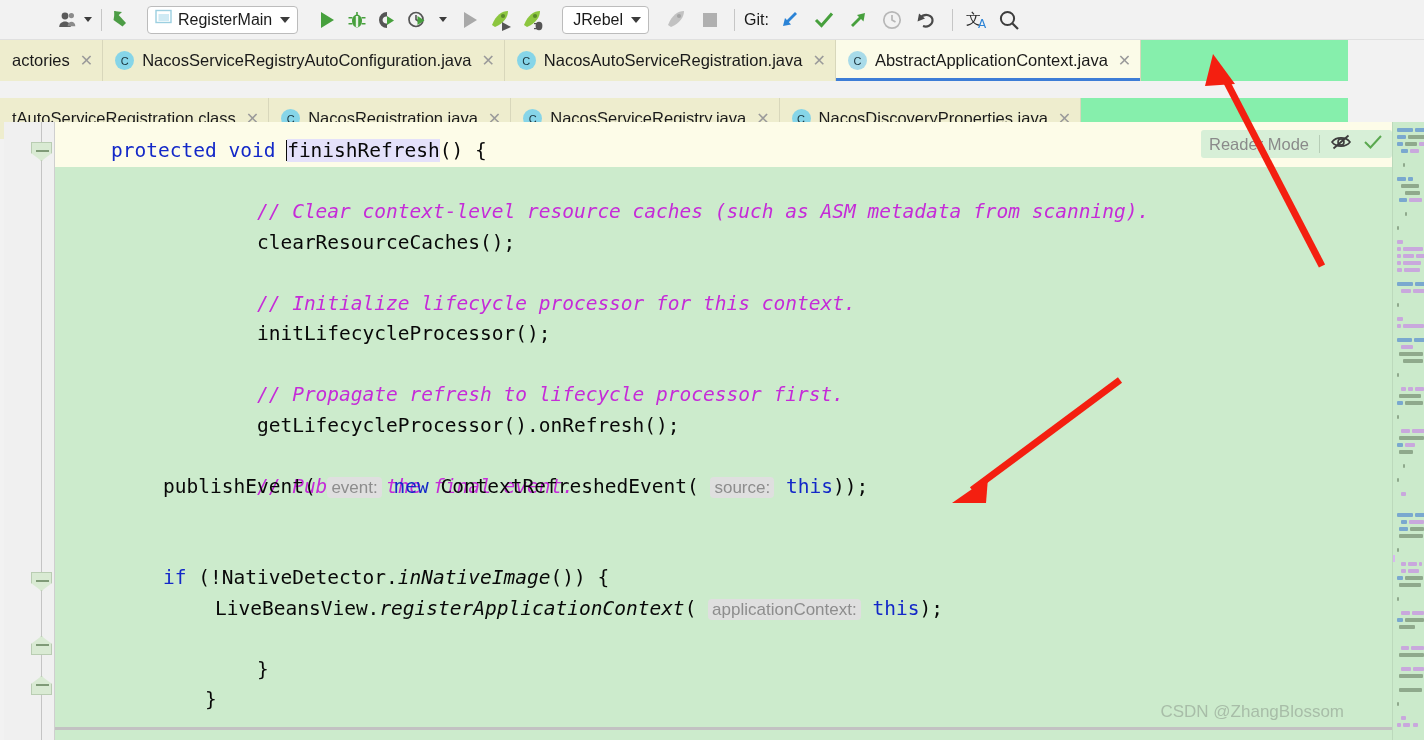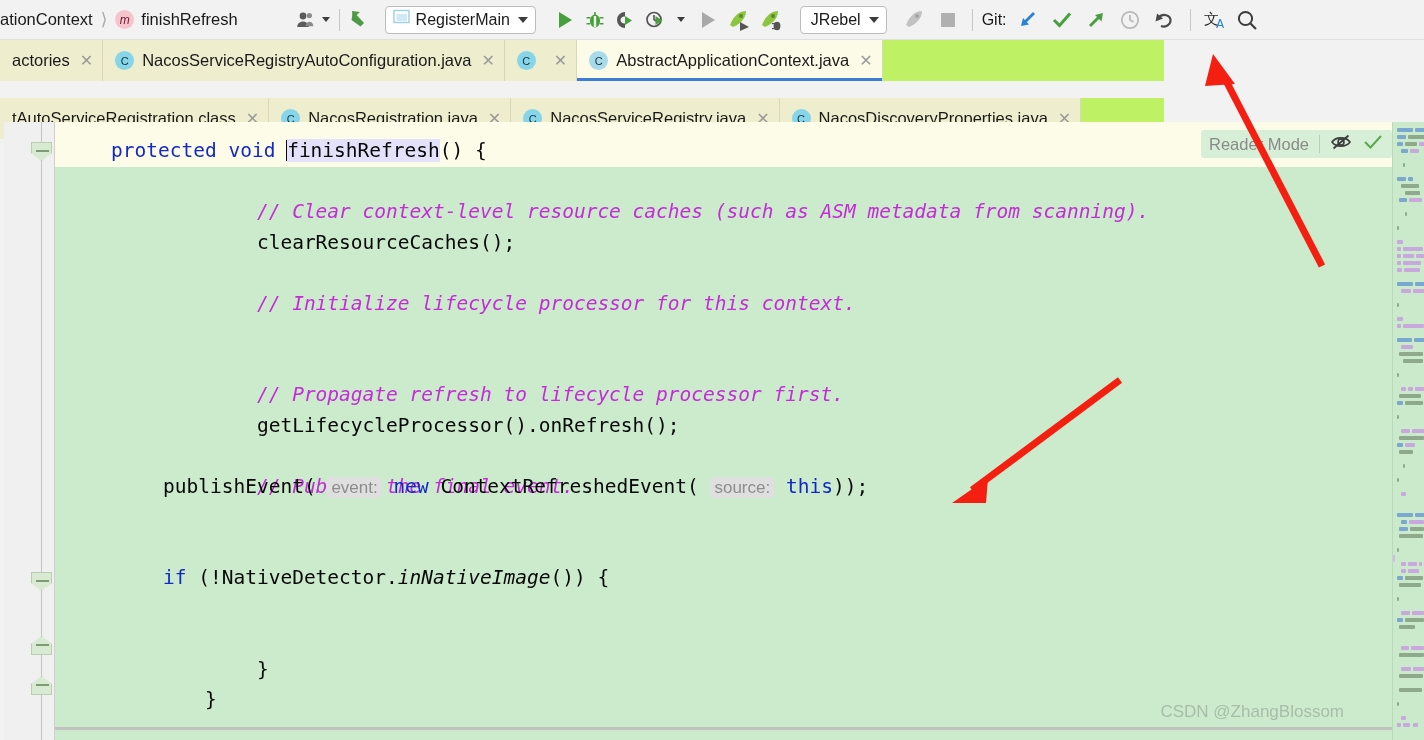--- a/index.html
+++ b/index.html
@@ -181,12 +181,6 @@
 
   <div class="toolbar">
 
-    <div class="crumbs">
-      <span class="crumb-text">ationContext</span>
-      <span class="crumb-sep">⟩</span>
-      <span class="badge-m">m</span>
-      <span class="crumb-text">finishRefresh</span>
-    </div>
 
     <div style="width:58px"></div>
 

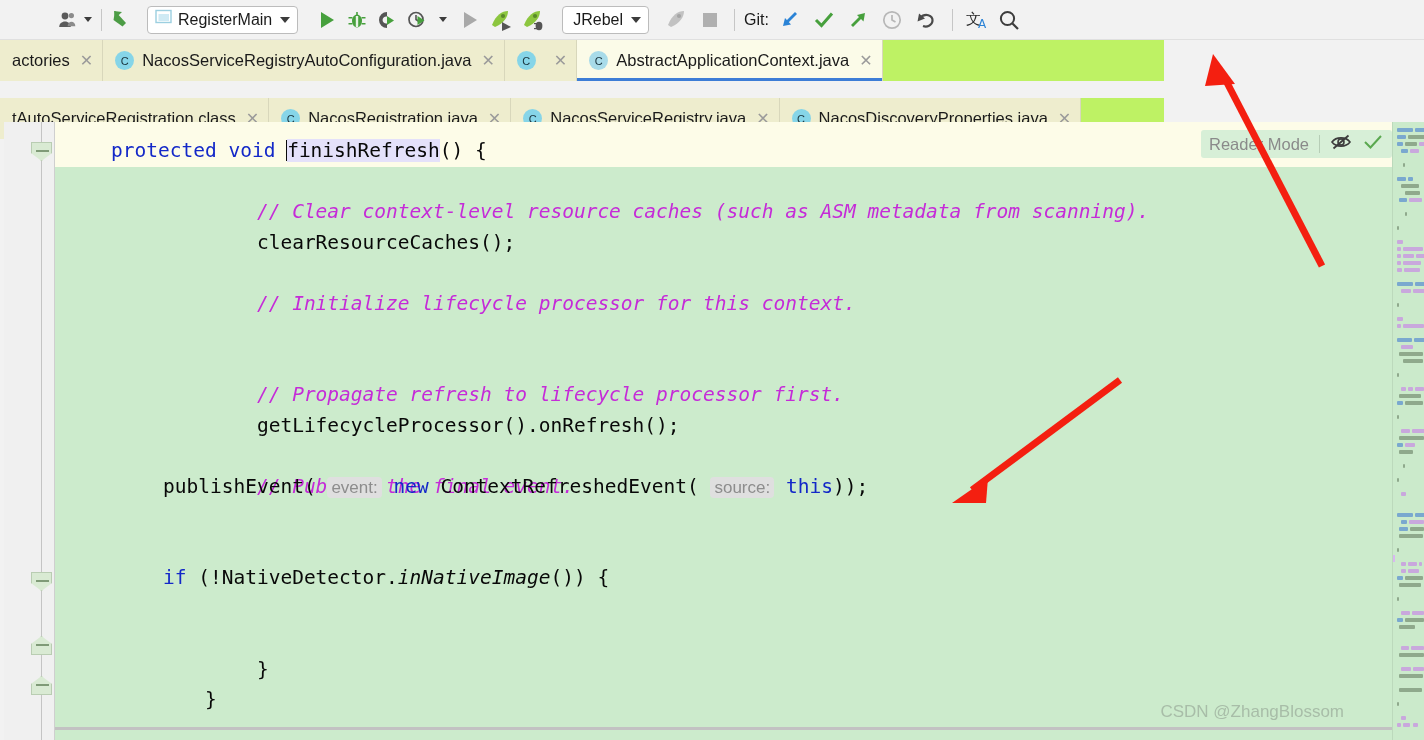--- a/index.html
+++ b/index.html
@@ -47,8 +47,8 @@
 
   
   .tabrow {
-    position: absolute; left: 0; width: 1164px; height: 41px;
-    background: #bef264;
+    position: absolute; left: 0; width: 1348px; height: 41px;
+    background: #86efac;
     display: flex; align-items: stretch;
   }
   #tabrow1 { top: 40px; }

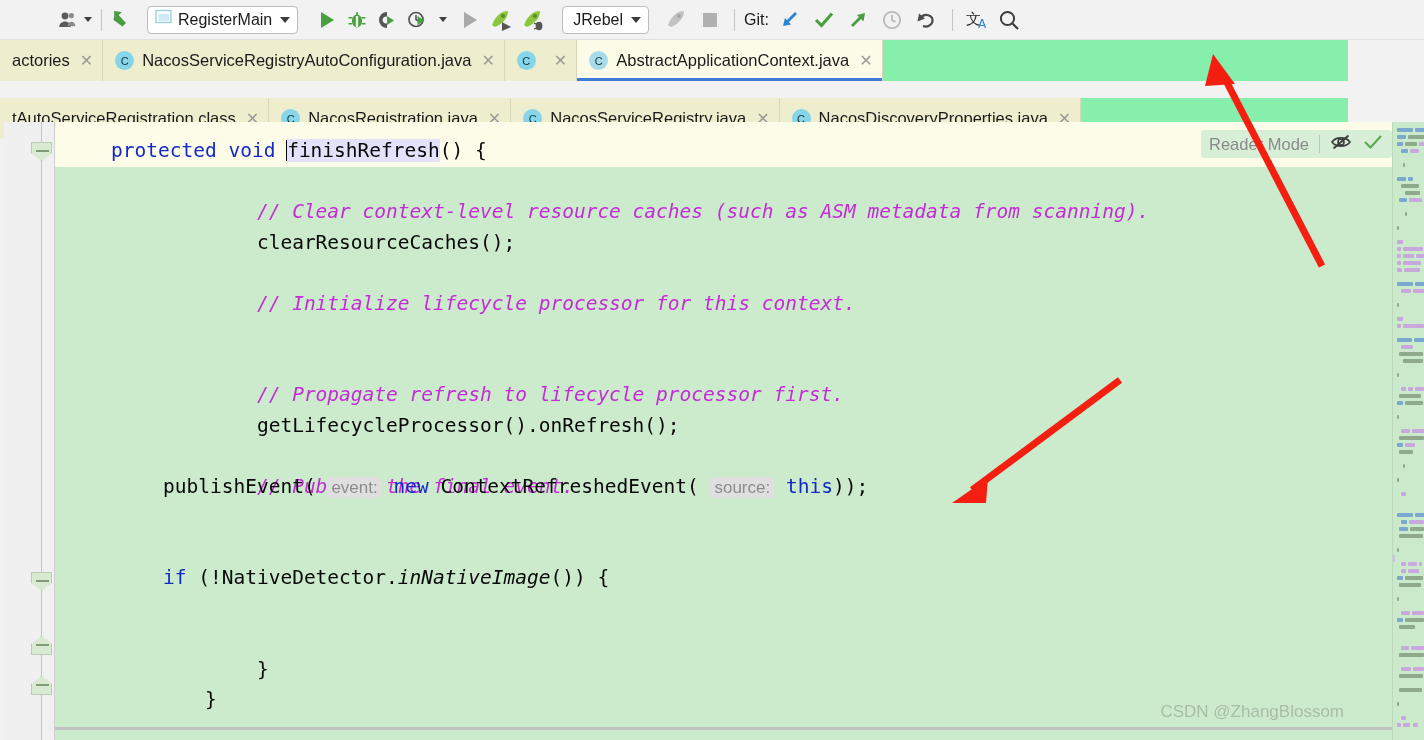--- a/index.html
+++ b/index.html
@@ -357,6 +357,7 @@
     </div>
     <div class="tab">
       <span class="tab-ico">C</span>
+      <span class="tab-label">NacosAutoServiceRegistration.java</span>
       <span class="tab-close">✕</span>
     </div>
     <div class="tab active">

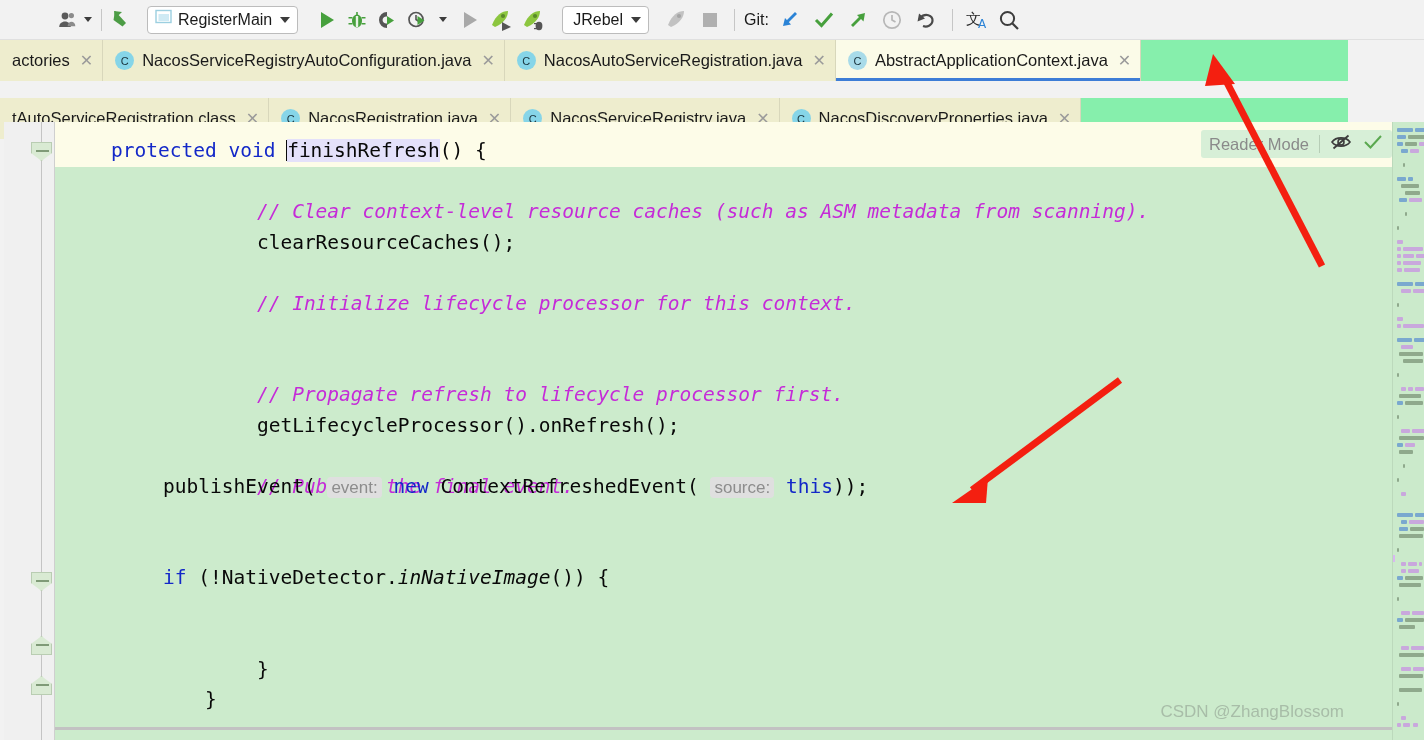--- a/index.html
+++ b/index.html
@@ -429,6 +429,9 @@
 
       <div class="code-line" style="top:136px">
         <span class="cmt" style="padding-left:108px">// Initialize lifecycle processor for this context.</span>
+      </div>
+      <div class="code-line" style="top:166.5px">
+        <span style="padding-left:108px">initLifecycleProcessor();</span>
       </div>
 
       <div class="code-line" style="top:197px"></div>

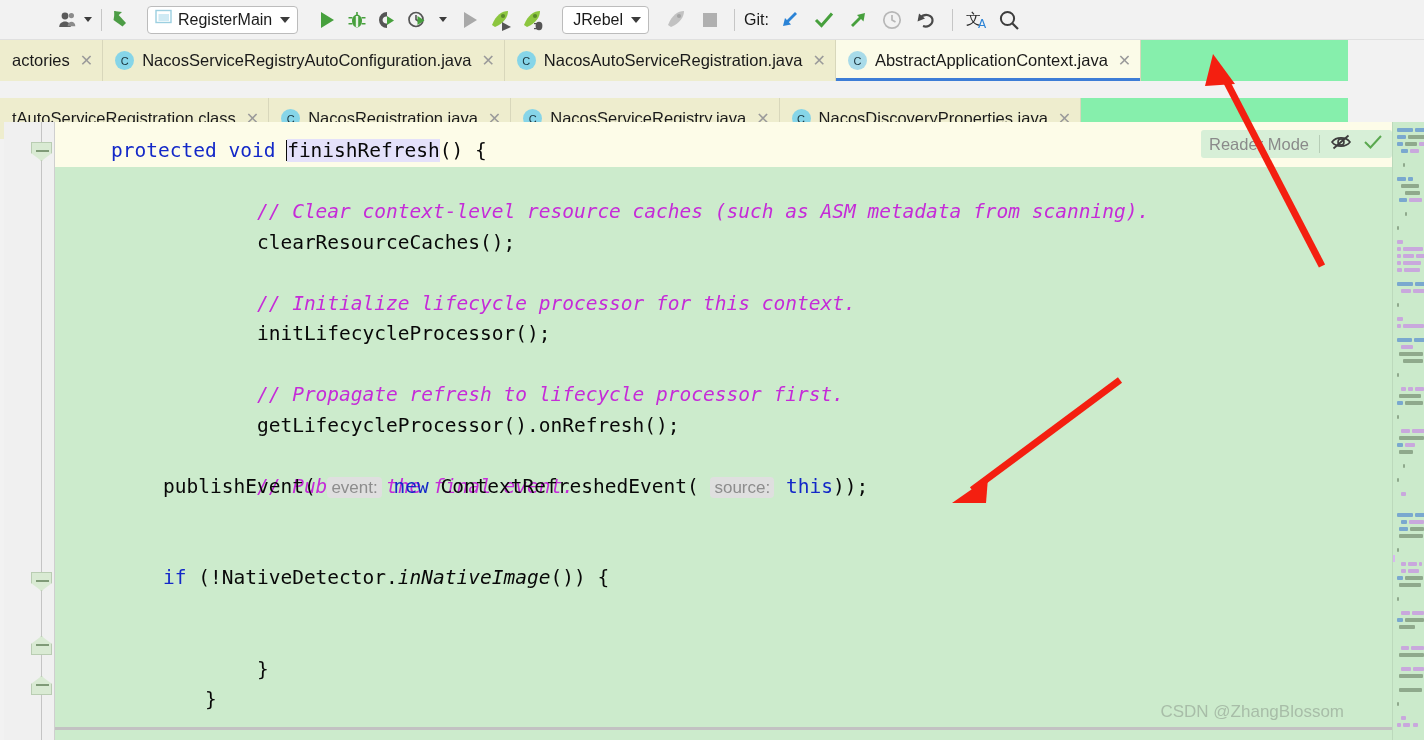--- a/index.html
+++ b/index.html
@@ -456,6 +456,7 @@
 
       <div class="code-line" style="top:441px"><span style="padding-left:108px"><span class="kw">if</span> (!NativeDetector.<span class="ital">inNativeImage</span>()) {</span></div>
 
+      <div class="code-line" style="top:471.5px"><span style="padding-left:160px">LiveBeansView.<span class="ital">registerApplicationContext</span>( <span class="hint">applicationContext:</span> <span class="kw">this</span>);</span></div>
 
       <div class="code-line" style="top:502px">
         <span style="padding-left:108px">}</span>

